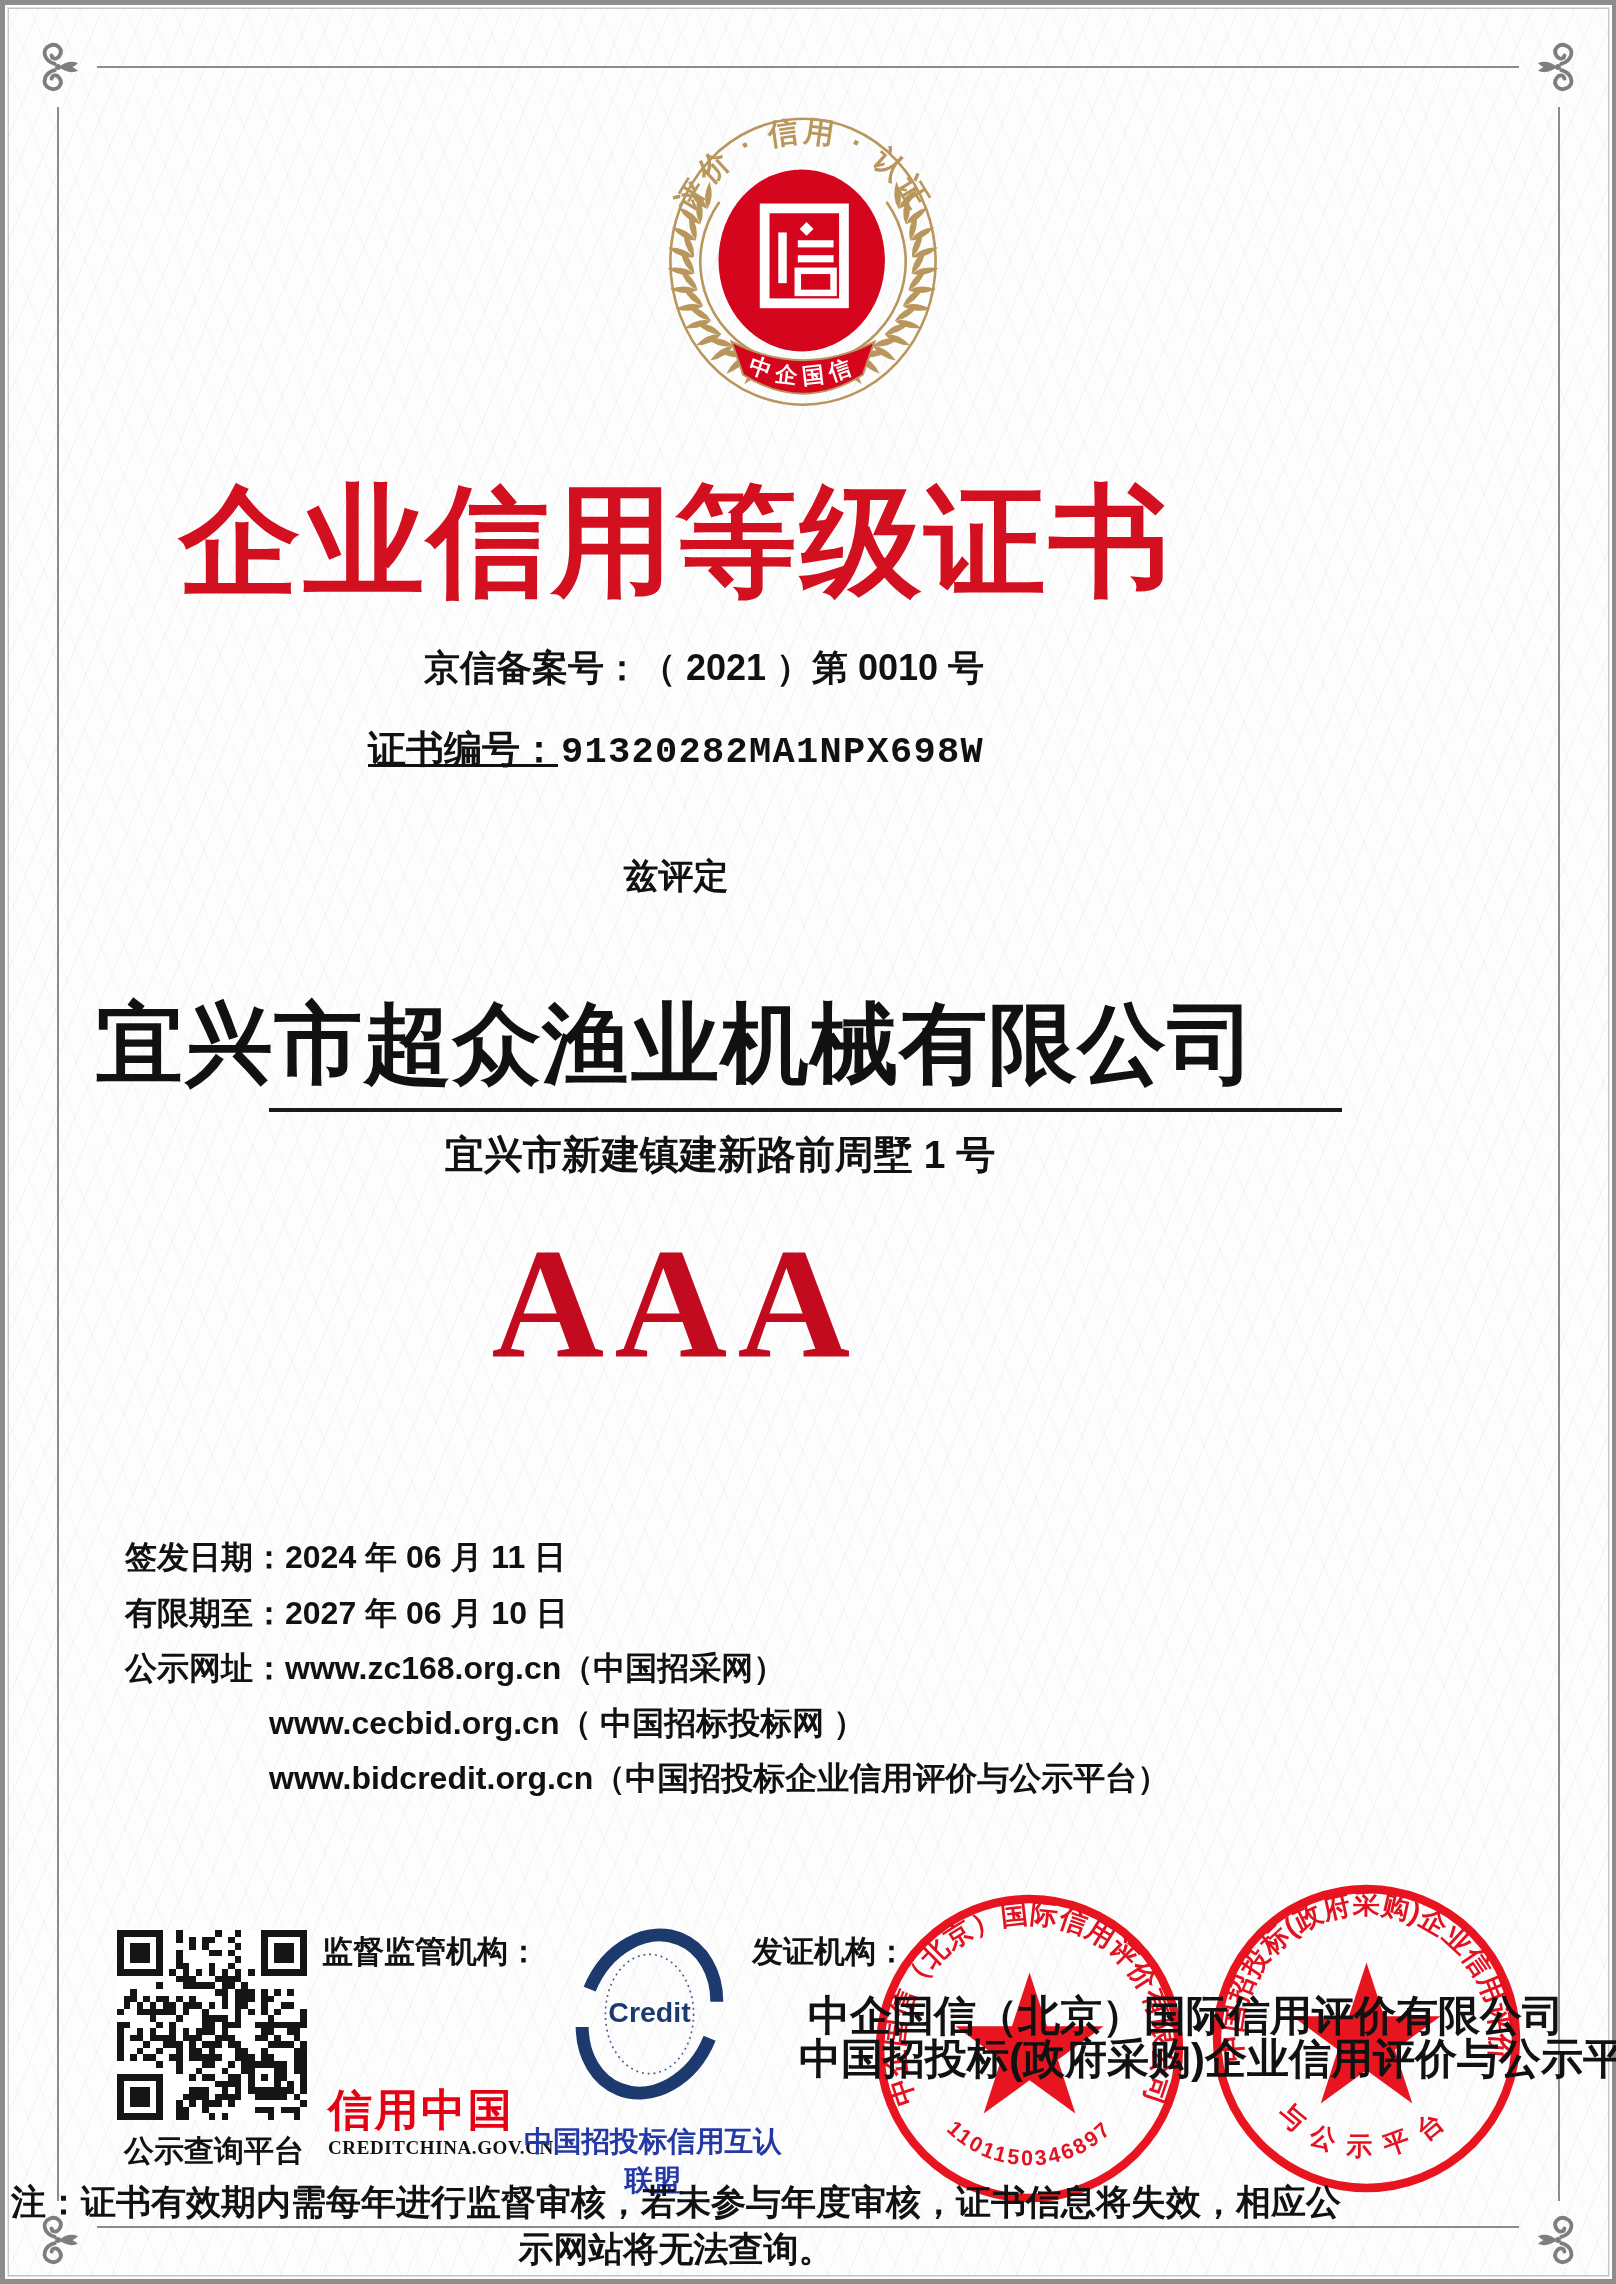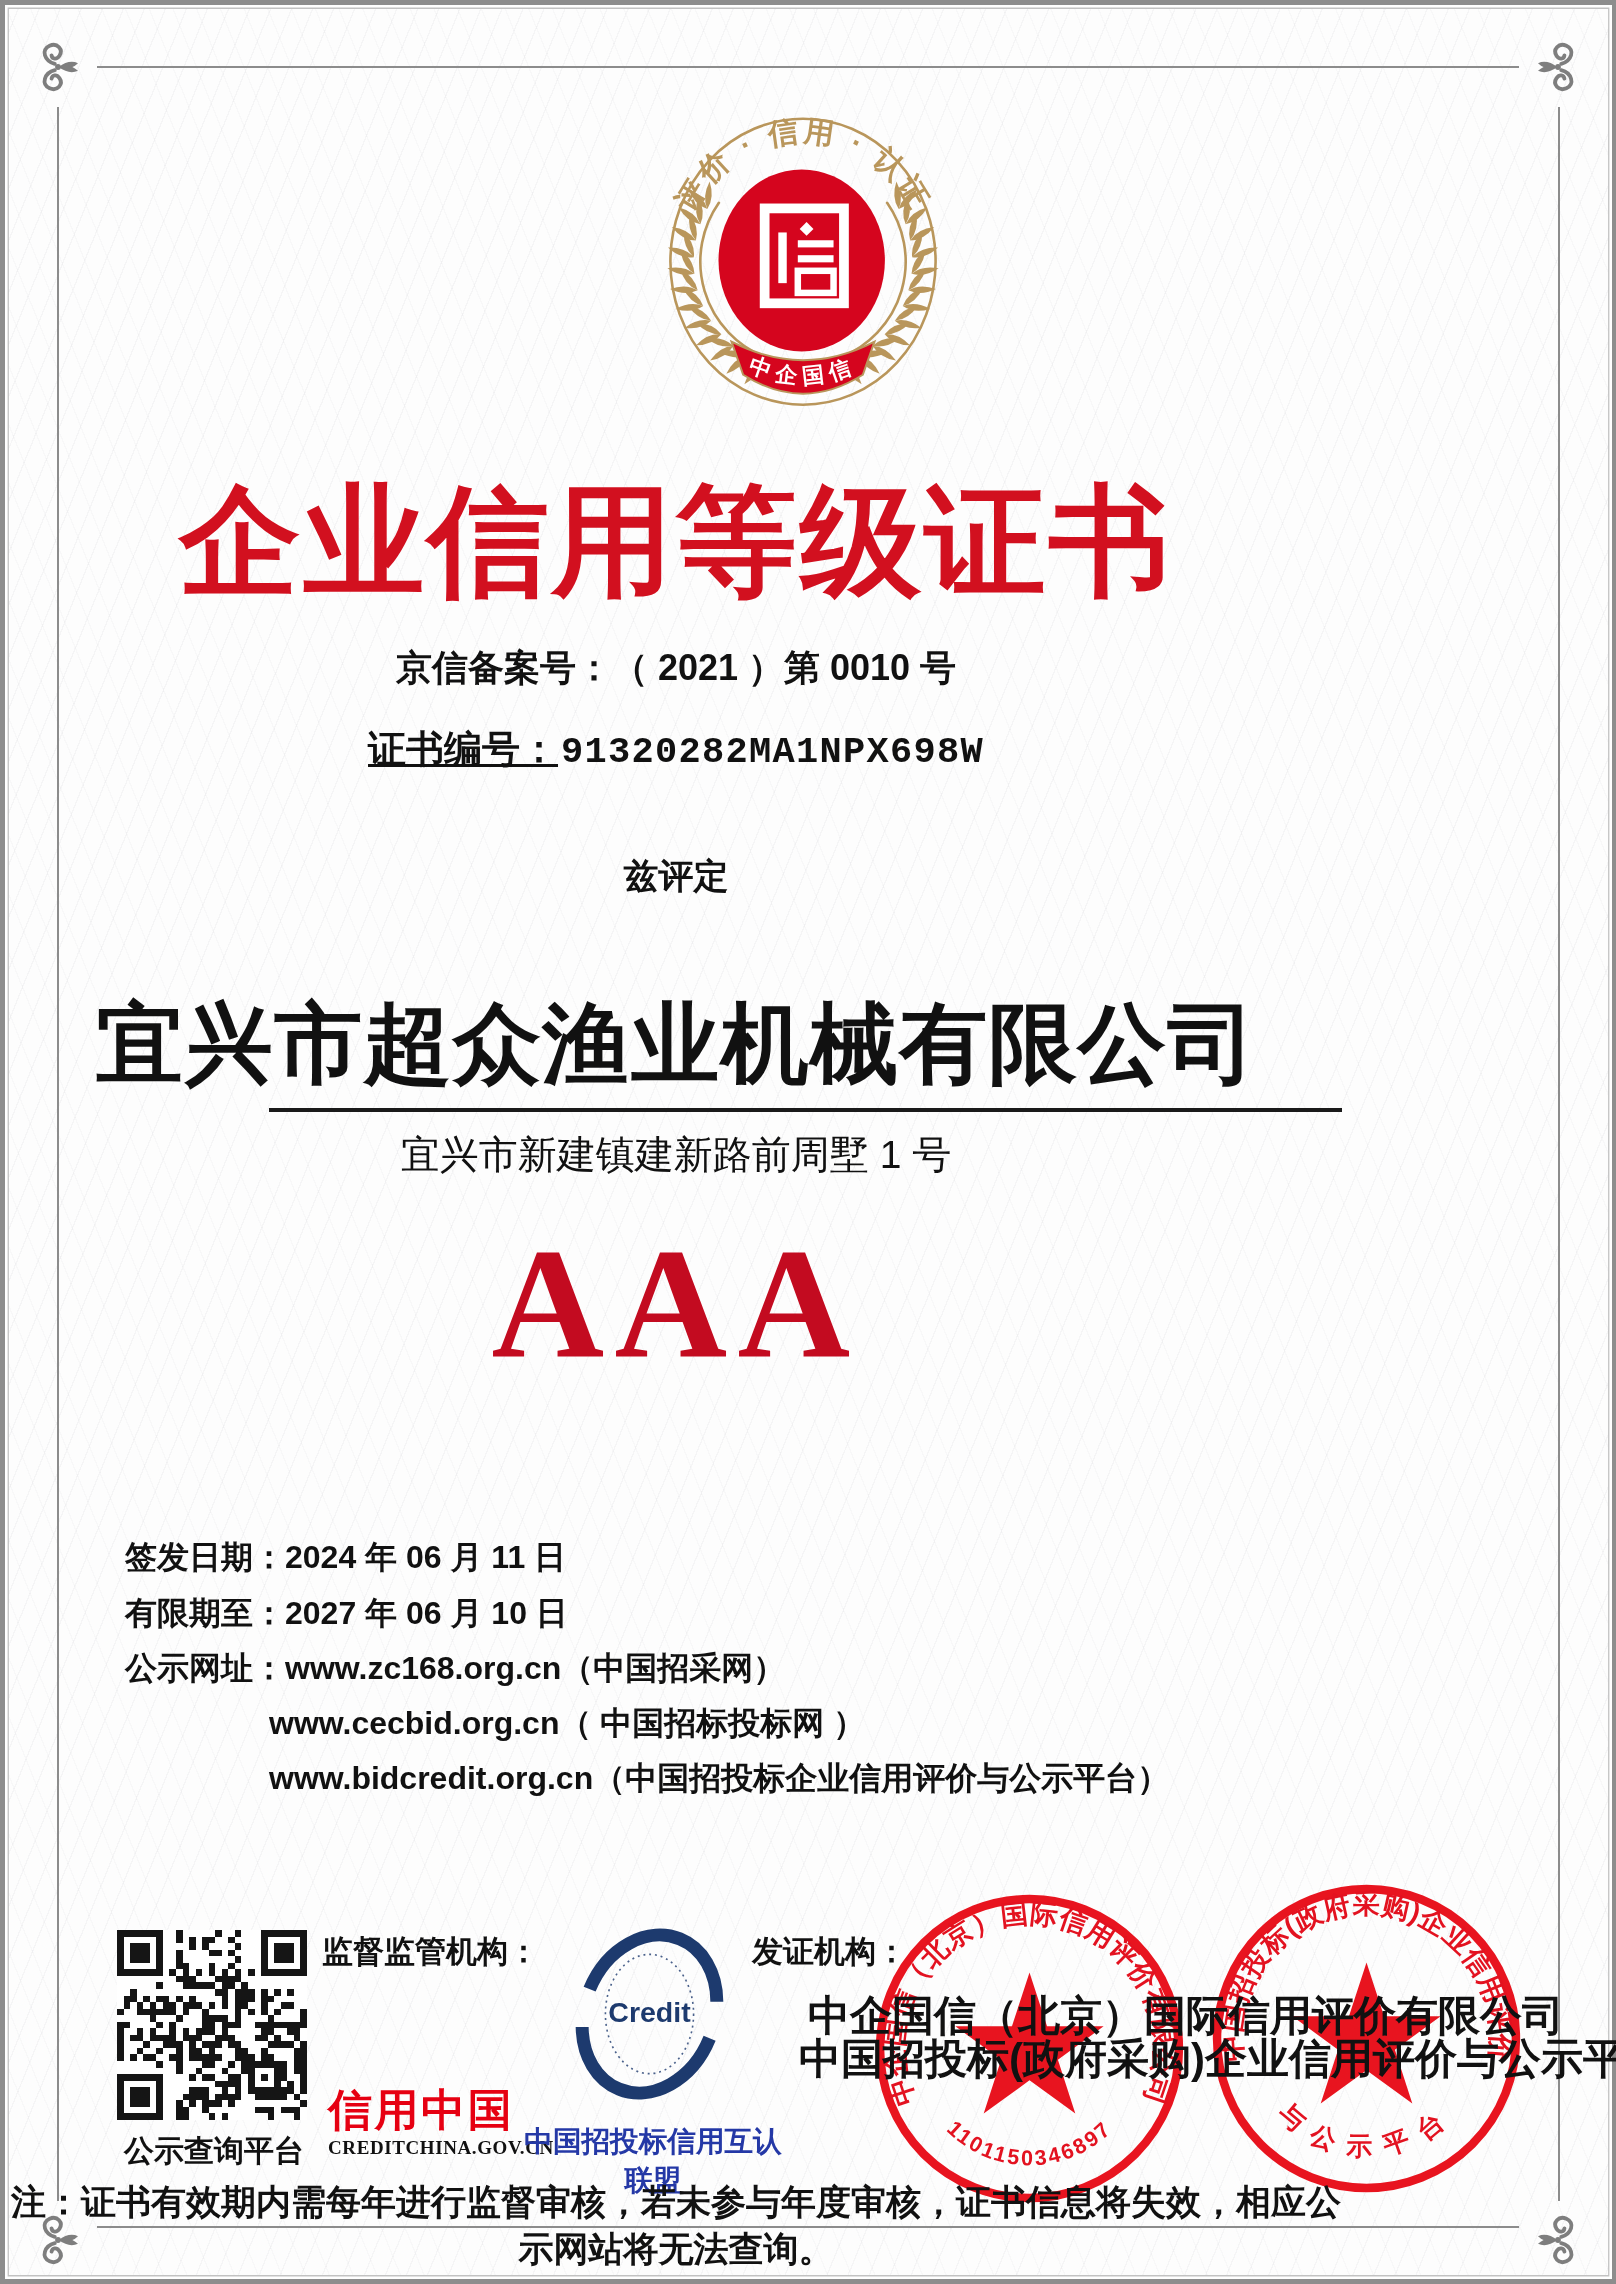--- a/index.html
+++ b/index.html
@@ -154,7 +154,7 @@
 
   <div class="abs center title" style="top:476px;">企业信用等级证书</div>
 
-  <div class="abs center meta-line" style="top:646px;">
+  <div class="abs center meta-line" style="top:646px;padding-left:28px;">
     <span class="meta-label">京信备案号：</span><span>（ 2021 ）第 0010 号</span>
   </div>
 

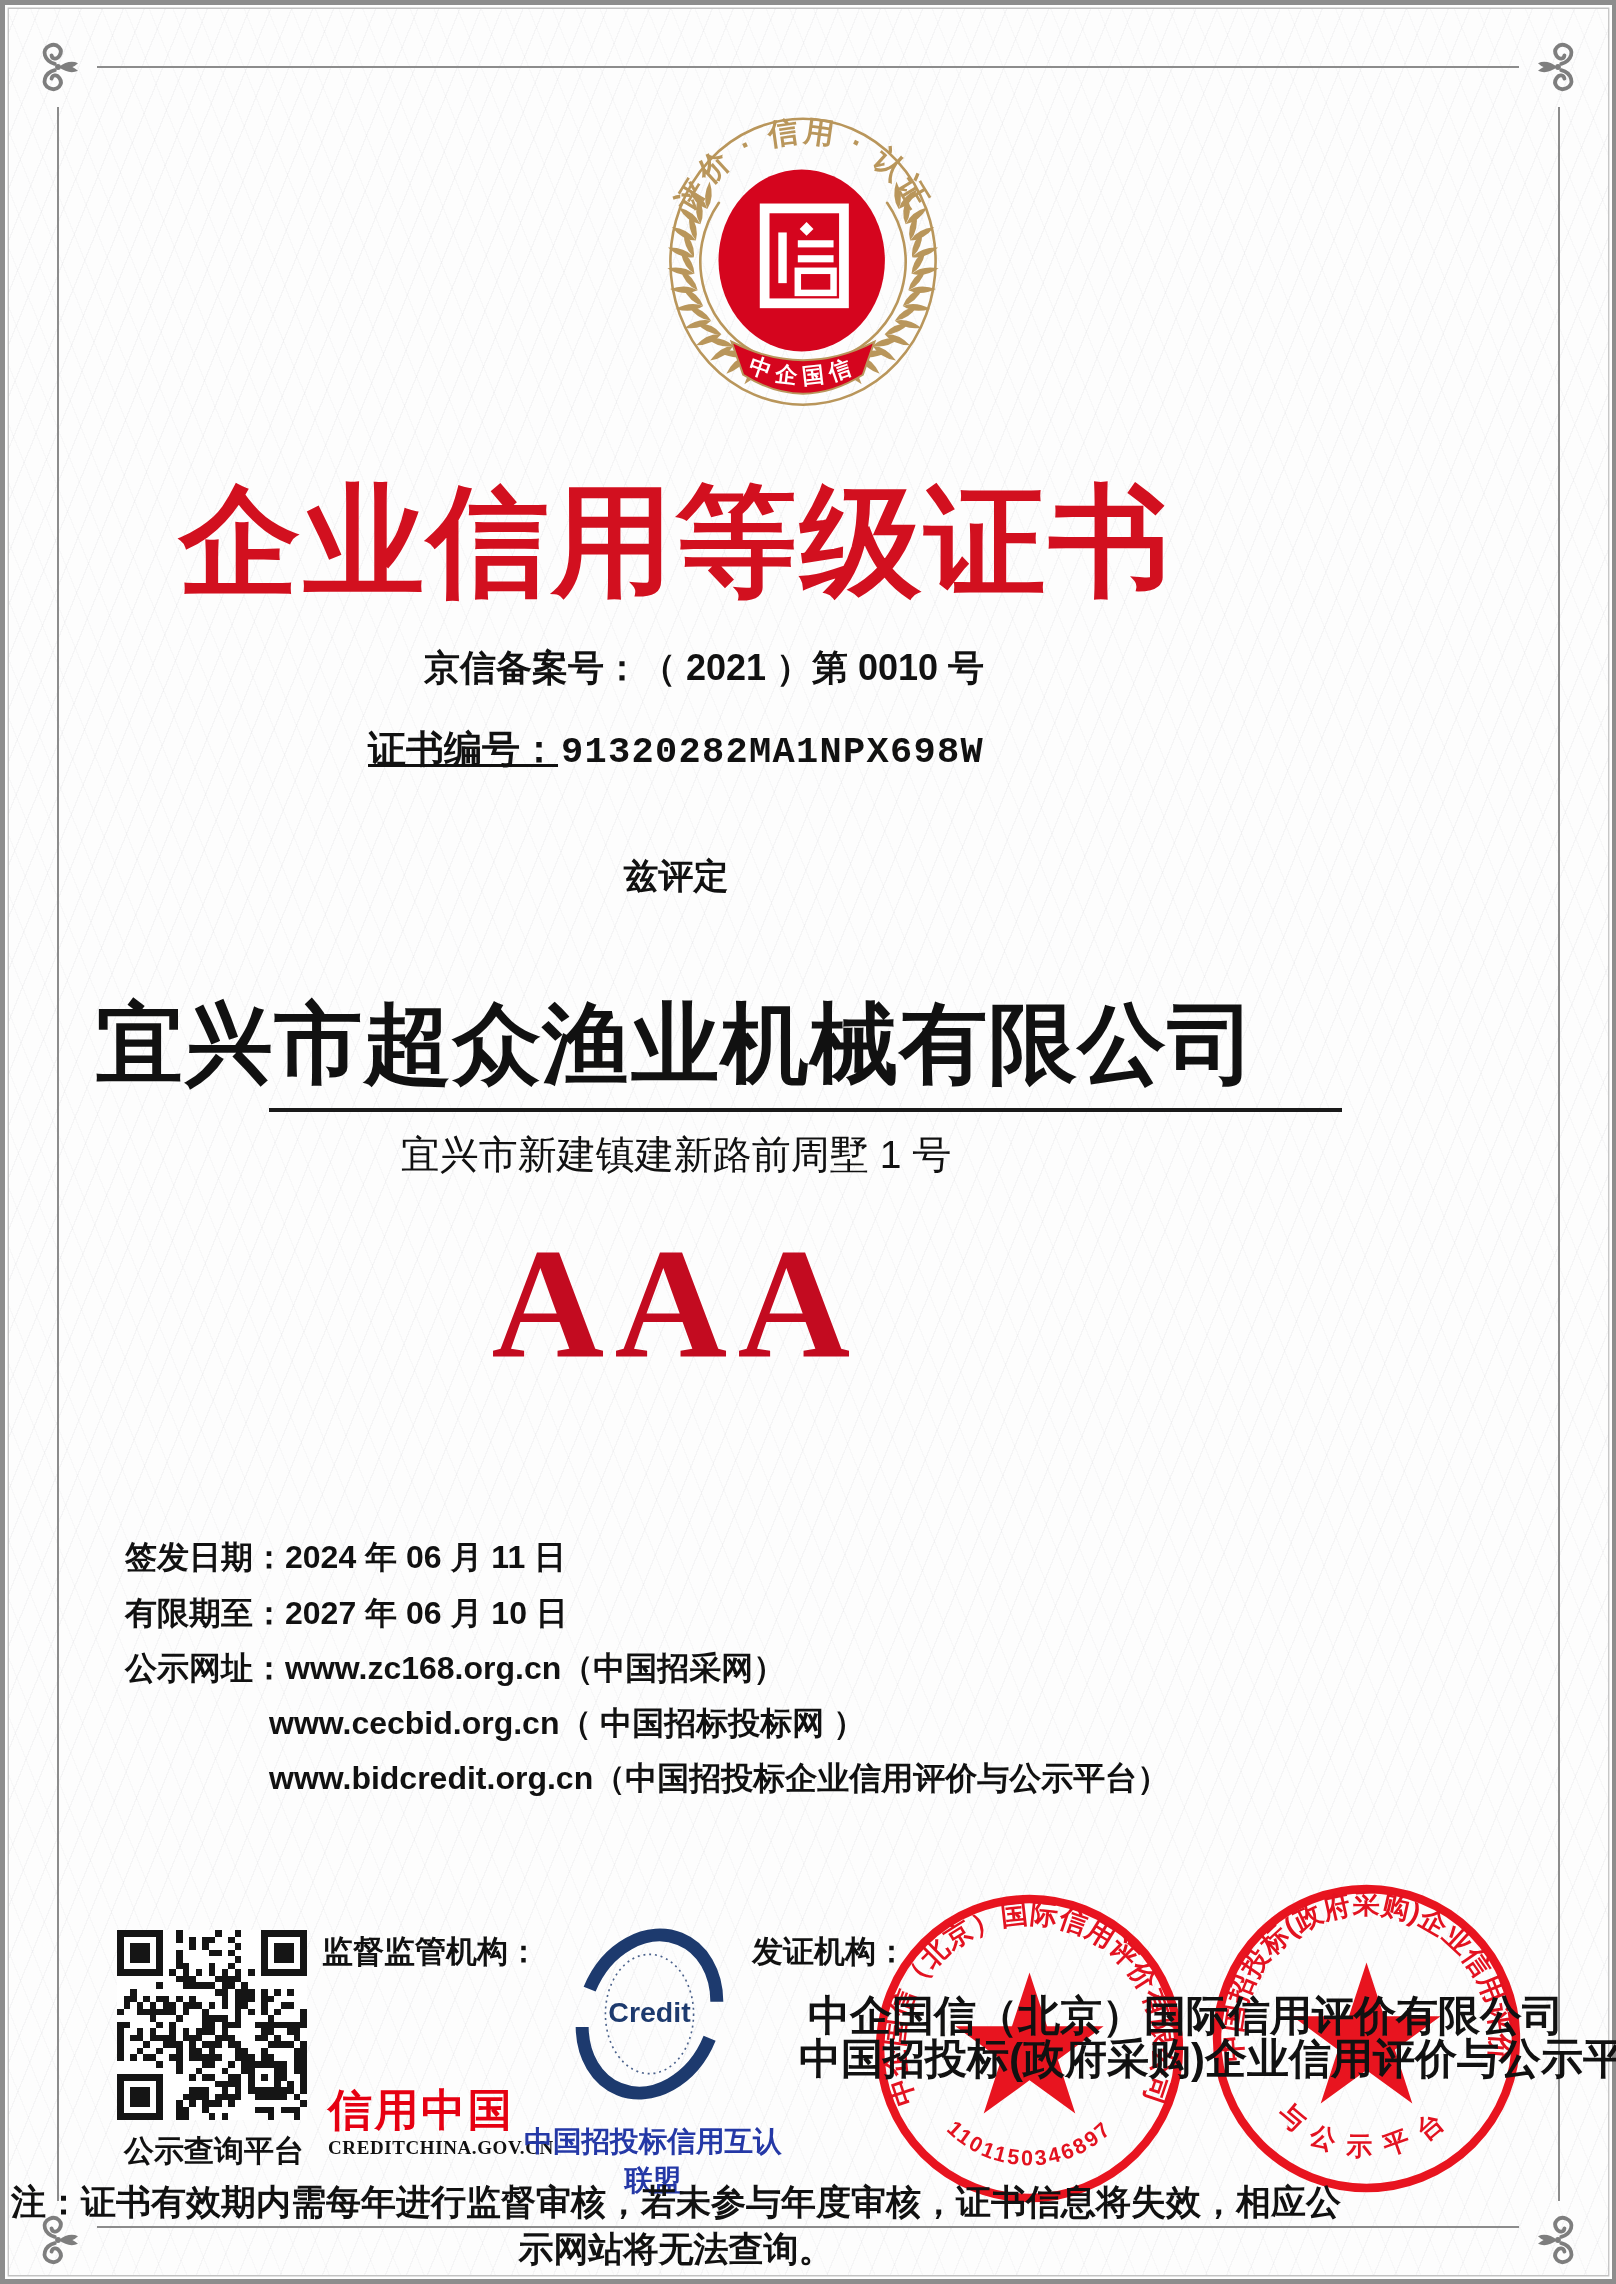--- a/index.html
+++ b/index.html
@@ -23,7 +23,7 @@
   .hereby{font-size:35px; font-weight:800;}
   .company{font-size:88px; font-weight:900; letter-spacing:1.3px; line-height:97px;}
   .company-underline{background:#1a1a1a; height:3.9px;}
-  .address{font-size:39px; font-weight:400;}
+  .address{font-size:39px; font-weight:700;margin-left:44px;}
   .rating{font-family:"Liberation Serif", serif; font-size:156px; font-weight:700;
           letter-spacing:10.4px; color:#c30b20; line-height:156px;}
   .info-line{left:107px; font-size:32px; font-weight:700; line-height:40px; white-space:nowrap;}

